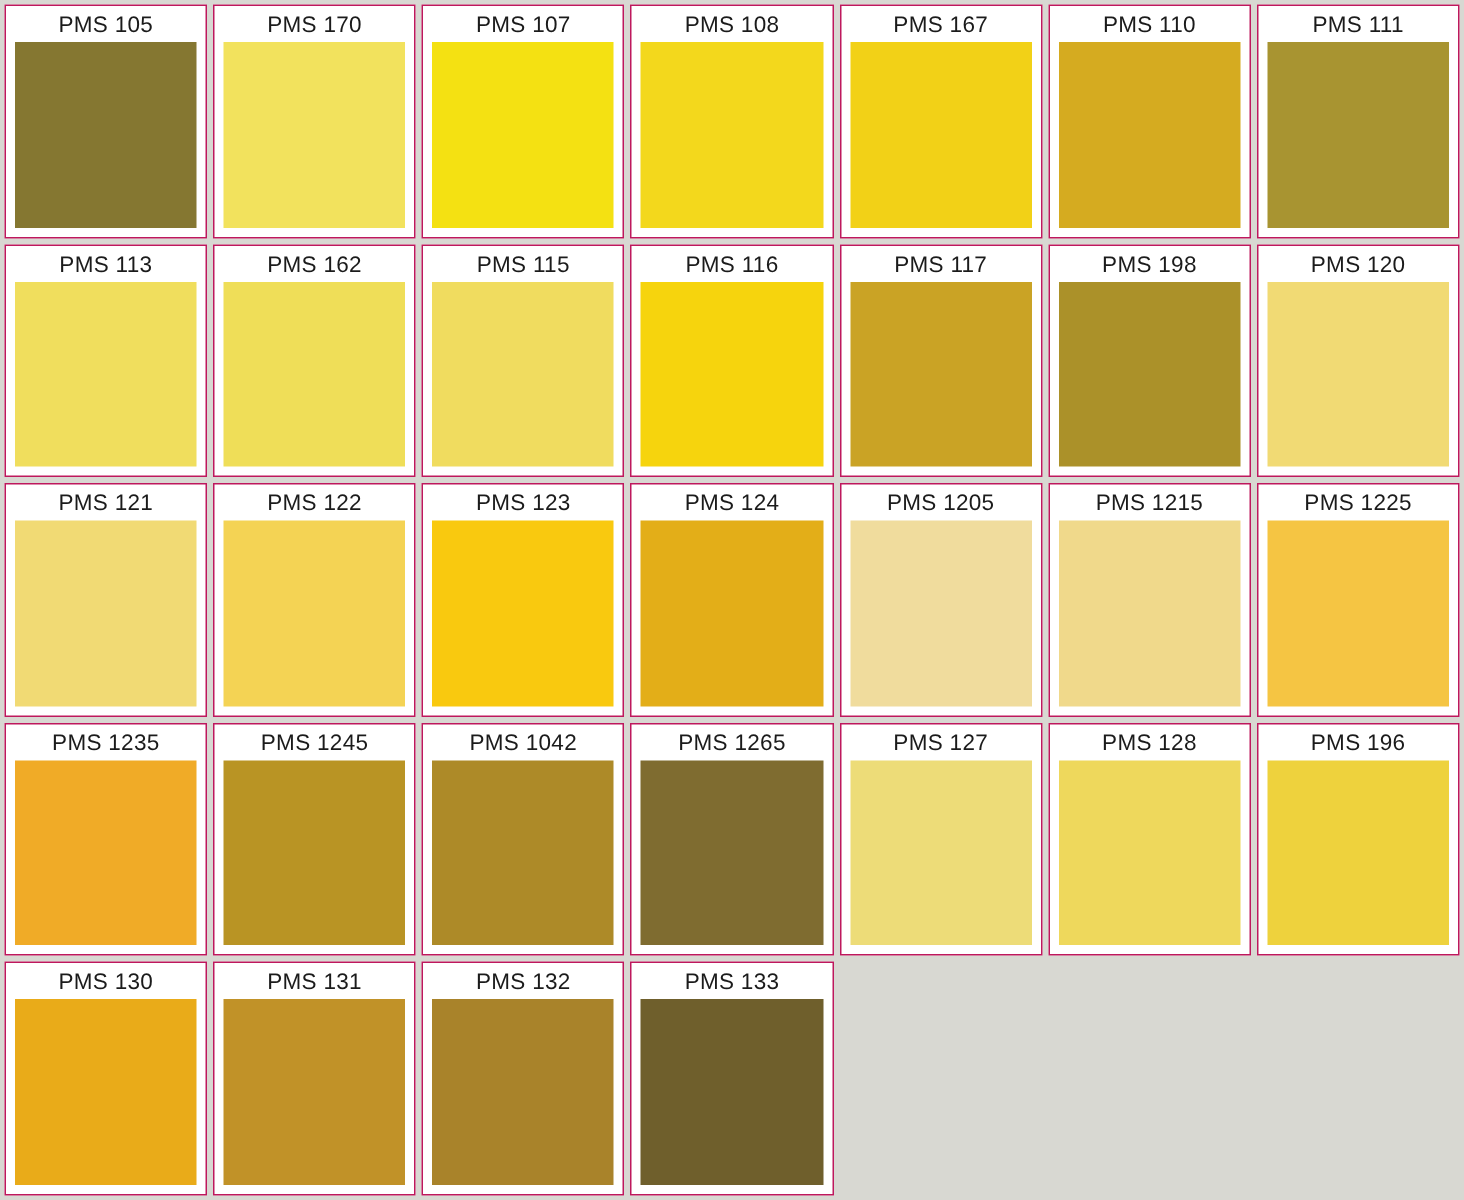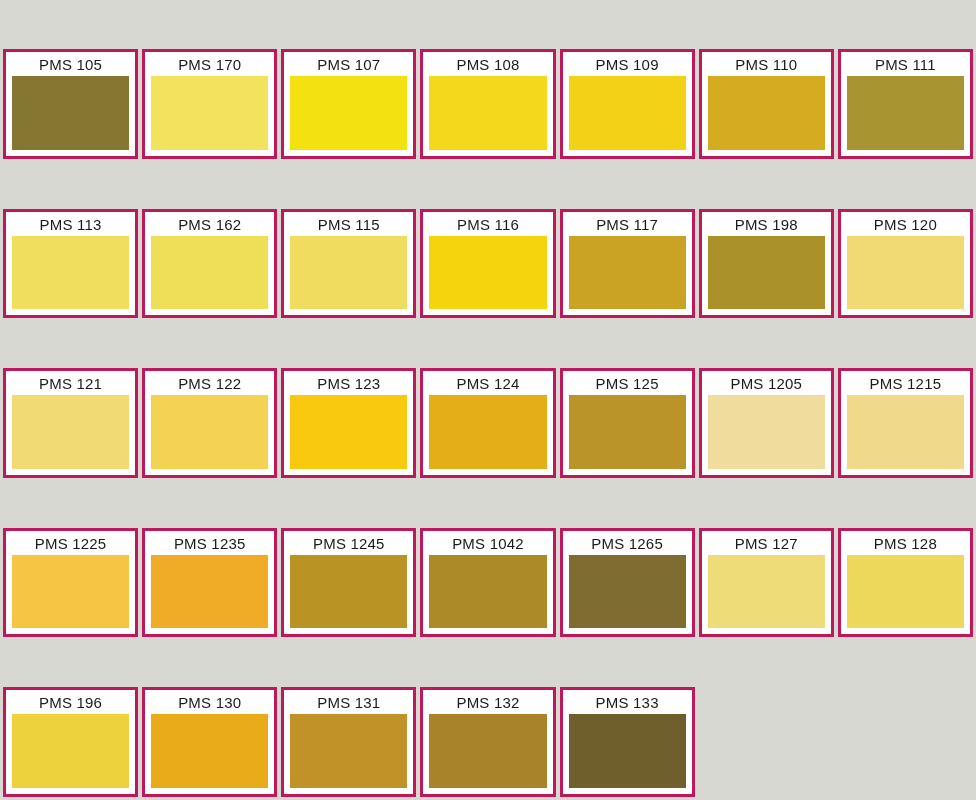--- a/index.html
+++ b/index.html
@@ -26,14 +26,13 @@
   }
   .swatch-card {
     background: #ffffff;
-    border: 3px solid #be185d;
+    border: 1px solid #be185d;
     box-sizing: border-box;
     display: flex;
     flex-direction: column;
     align-items: center;
     padding: 2px 6px 6px 6px;
     overflow: hidden;
-    margin-top: 46px;
   }
   .swatch-label {
     font-size: 15px;

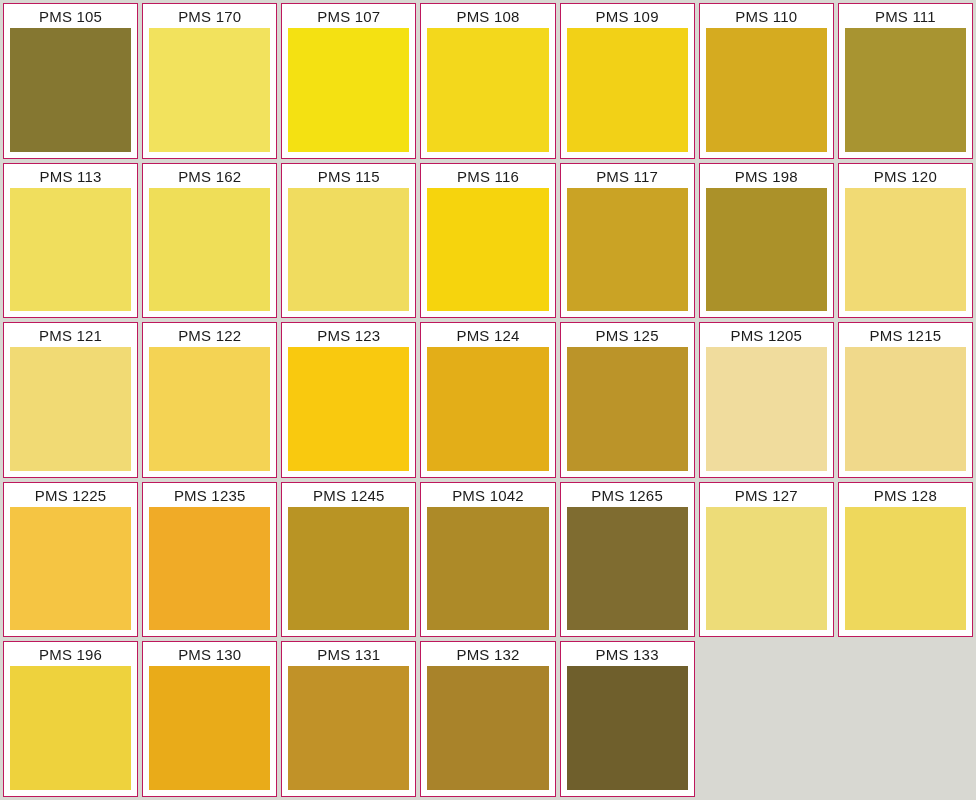--- a/index.html
+++ b/index.html
@@ -72,7 +72,7 @@
       <div class="swatch-color" style="background-color: rgb(243, 216, 28);"></div>
     </div>
     <div class="swatch-card">
-      <div class="swatch-label">PMS 109</div>
+      <div class="swatch-label">PMS 167</div>
       <div class="swatch-color" style="background-color: rgb(242, 209, 23);"></div>
     </div>
     <div class="swatch-card">

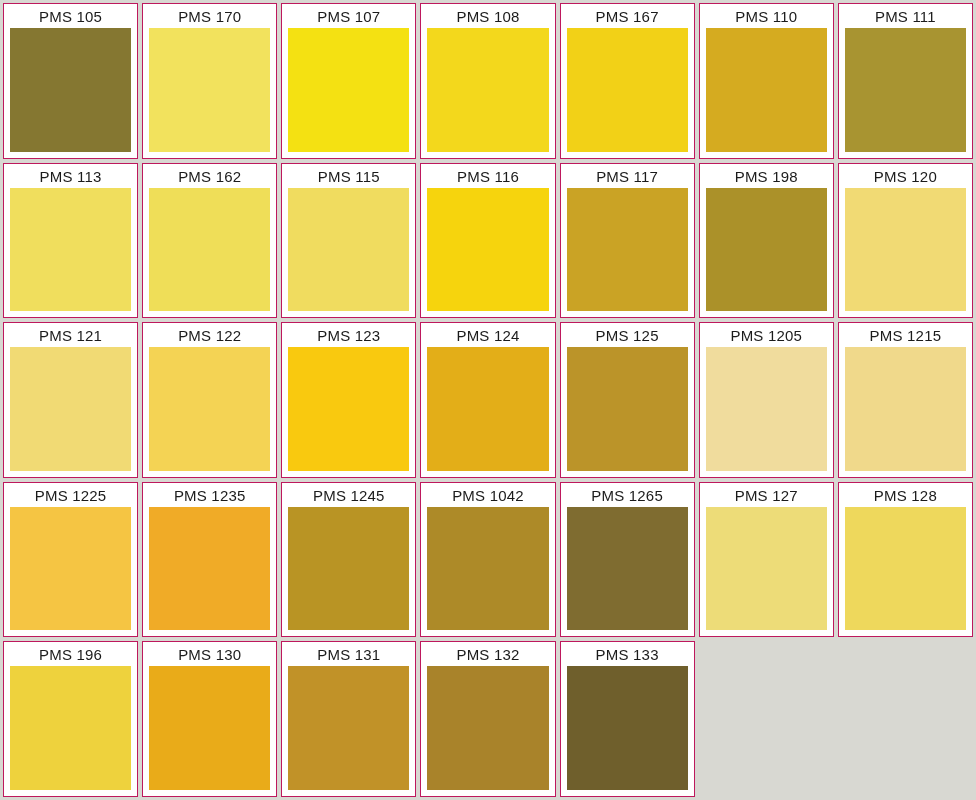--- a/index.html
+++ b/index.html
@@ -128,10 +128,6 @@
       <div class="swatch-color" style="background-color: rgb(227, 174, 24);"></div>
     </div>
     <div class="swatch-card">
-      <div class="swatch-label">PMS 125</div>
-      <div class="swatch-color" style="background-color: rgb(187, 148, 41);"></div>
-    </div>
-    <div class="swatch-card">
       <div class="swatch-label">PMS 1205</div>
       <div class="swatch-color" style="background-color: rgb(240, 220, 157);"></div>
     </div>

